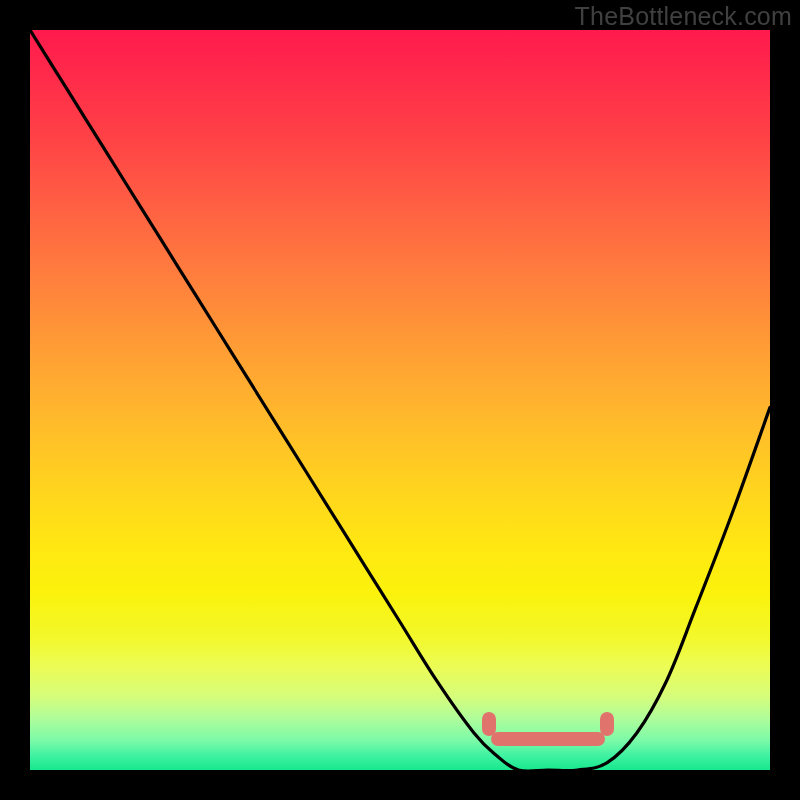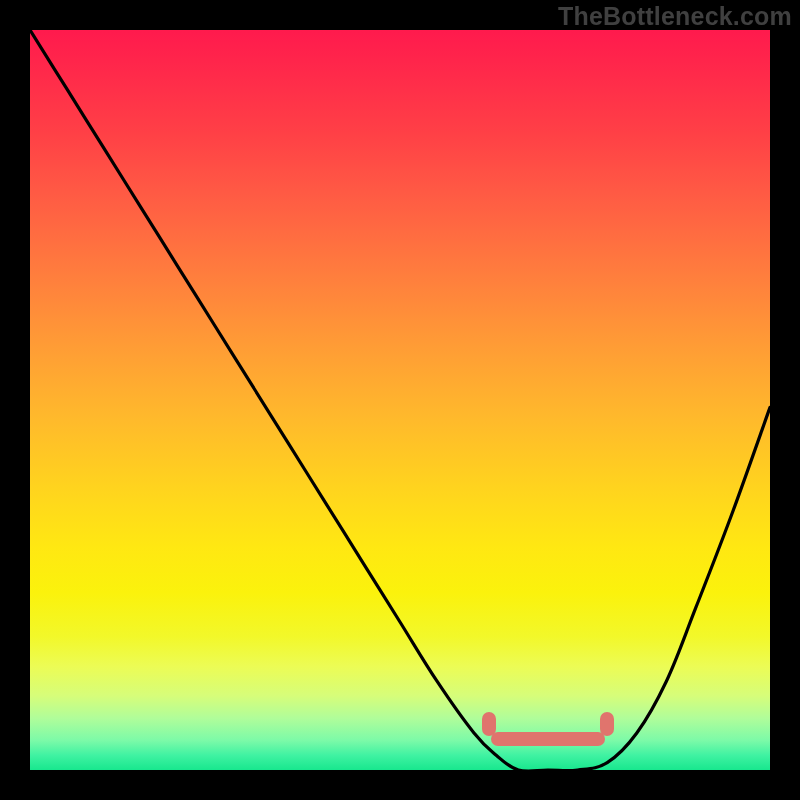--- a/index.html
+++ b/index.html
@@ -23,7 +23,7 @@
     right: 8px;
     color: #404040;
     font-size: 25px;
-    font-weight: 700;
+    font-weight: 400;
     letter-spacing: 0.2px;
     z-index: 5;
   }

